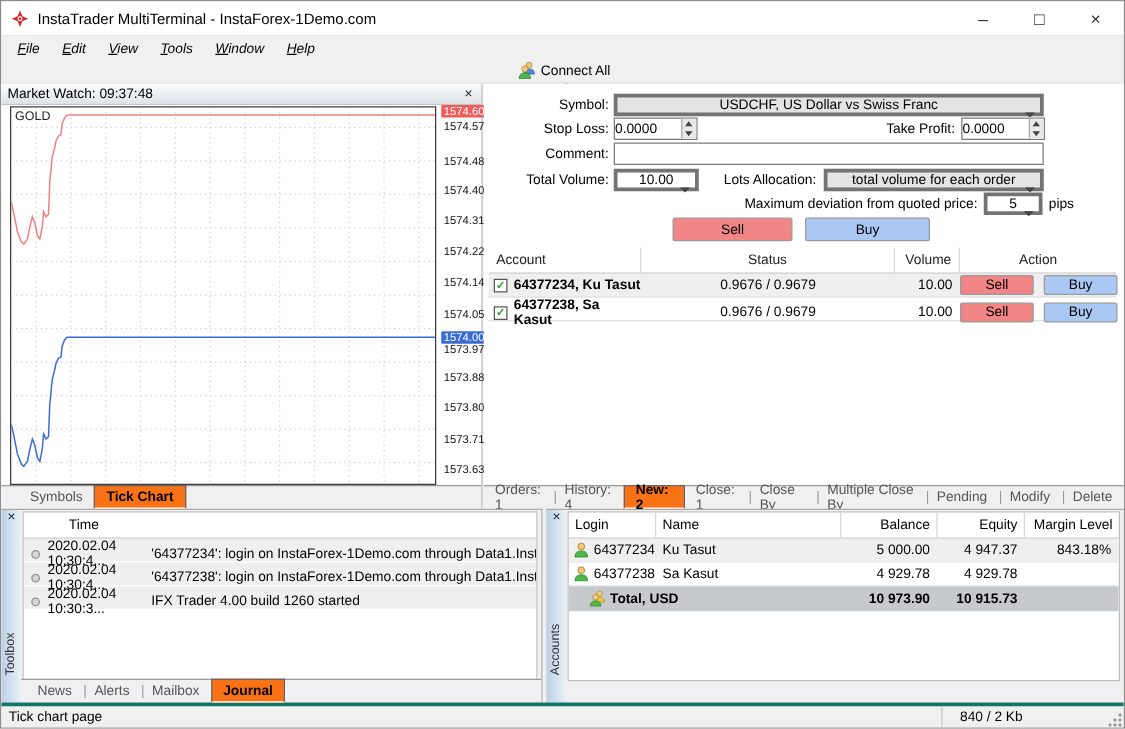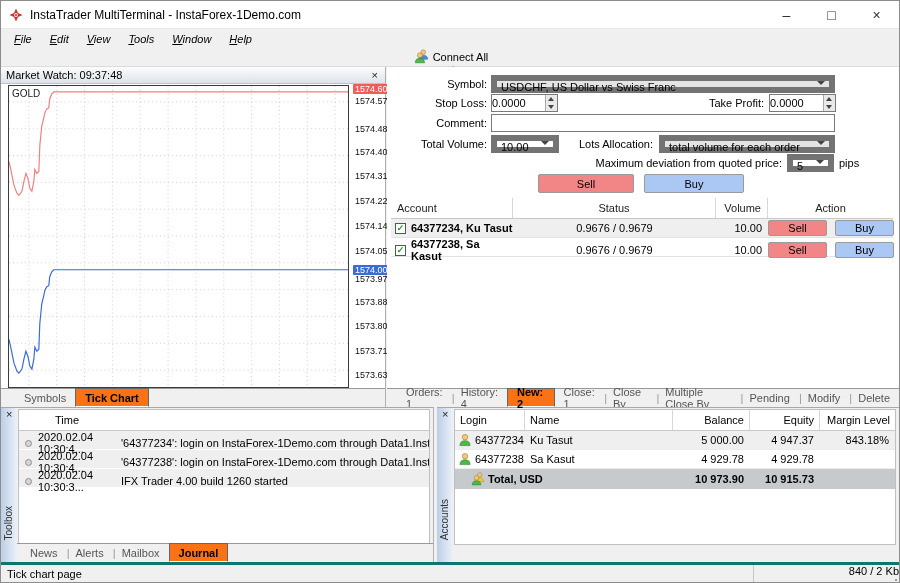--- a/index.html
+++ b/index.html
@@ -50,7 +50,7 @@
   
   .order-panel { position:absolute; left:386px; top:0; right:0; height:340px; background:#fff; }
   .fl { position:absolute; text-align:right; height:18px; line-height:18px; }
-  .combo { position:absolute; height:18px; border:6px solid #737373; display:flex; padding:0 4px; background:#fff; }
+  .combo { position:absolute; height:18px; border:3px solid #737373; display:flex; align-items:center; padding:0 4px; background:#fff;flex-direction:column; }
   .combo.gray { background:#e4e4e4; }
   .combo .arr { margin-left:auto; width:0; height:0; border-left:4px solid transparent; border-right:4px solid transparent; border-top:4px solid #444; }
   .spin { position:absolute; height:18px; border:1px solid #7a7a7a; background:#fff; display:flex;gap:16px; }

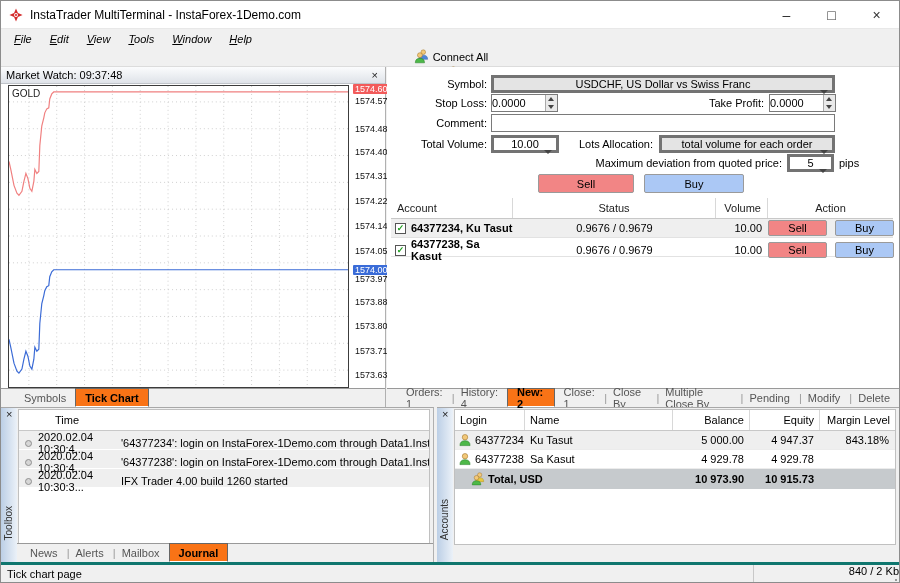--- a/index.html
+++ b/index.html
@@ -372,7 +372,7 @@
         </div>
       </div>
 
-      <div class="tabbar" style="padding-left:10px;">
+      <div class="tabbar" style="padding-left:0;">
         <span class="tab">Orders: 1</span>
         <span class="tab no-sep">History: 4</span>
         <span class="tab active">New: 2</span>

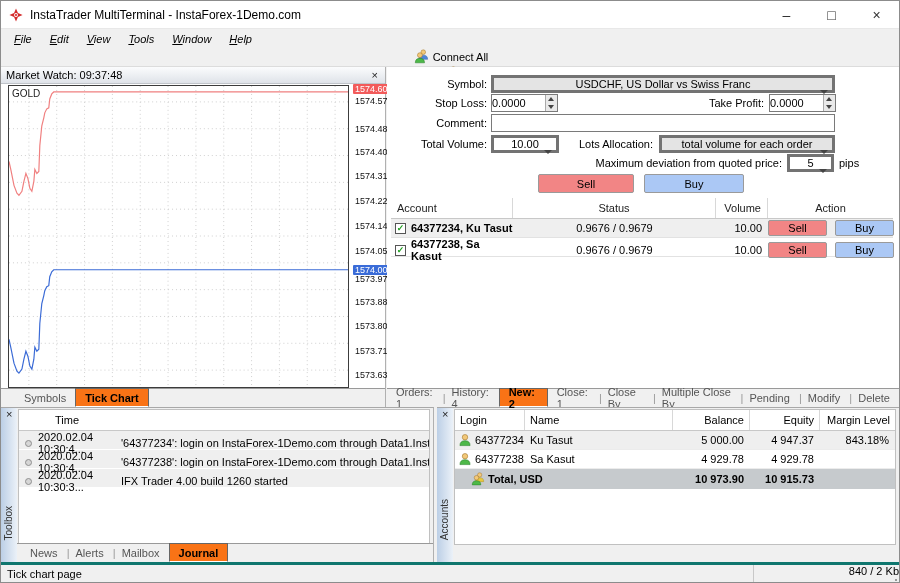--- a/index.html
+++ b/index.html
@@ -110,7 +110,7 @@
 
   
   .statusbar { position:absolute; left:0; bottom:0; right:0; height:20px; background:#f0f0f0; border-top:3px solid #0f766e; display:flex; align-items:center; padding-left:6px; }
-  .sb-right { margin-left:auto; width:146px; height:100%; display:flex; align-items:flex-end; border-left:1px solid #c8c8c8;flex-direction:column; }
+  .sb-right { margin-left:auto; width:146px; height:100%; display:flex; align-items:center; border-left:1px solid #c8c8c8; }
   .sb-text { padding-left:14px; }
   .grip { margin-left:auto; width:13px; height:13px; align-self:flex-end;
     background:radial-gradient(circle 1px at 10px 11px,#999 1px,transparent 1.5px),

